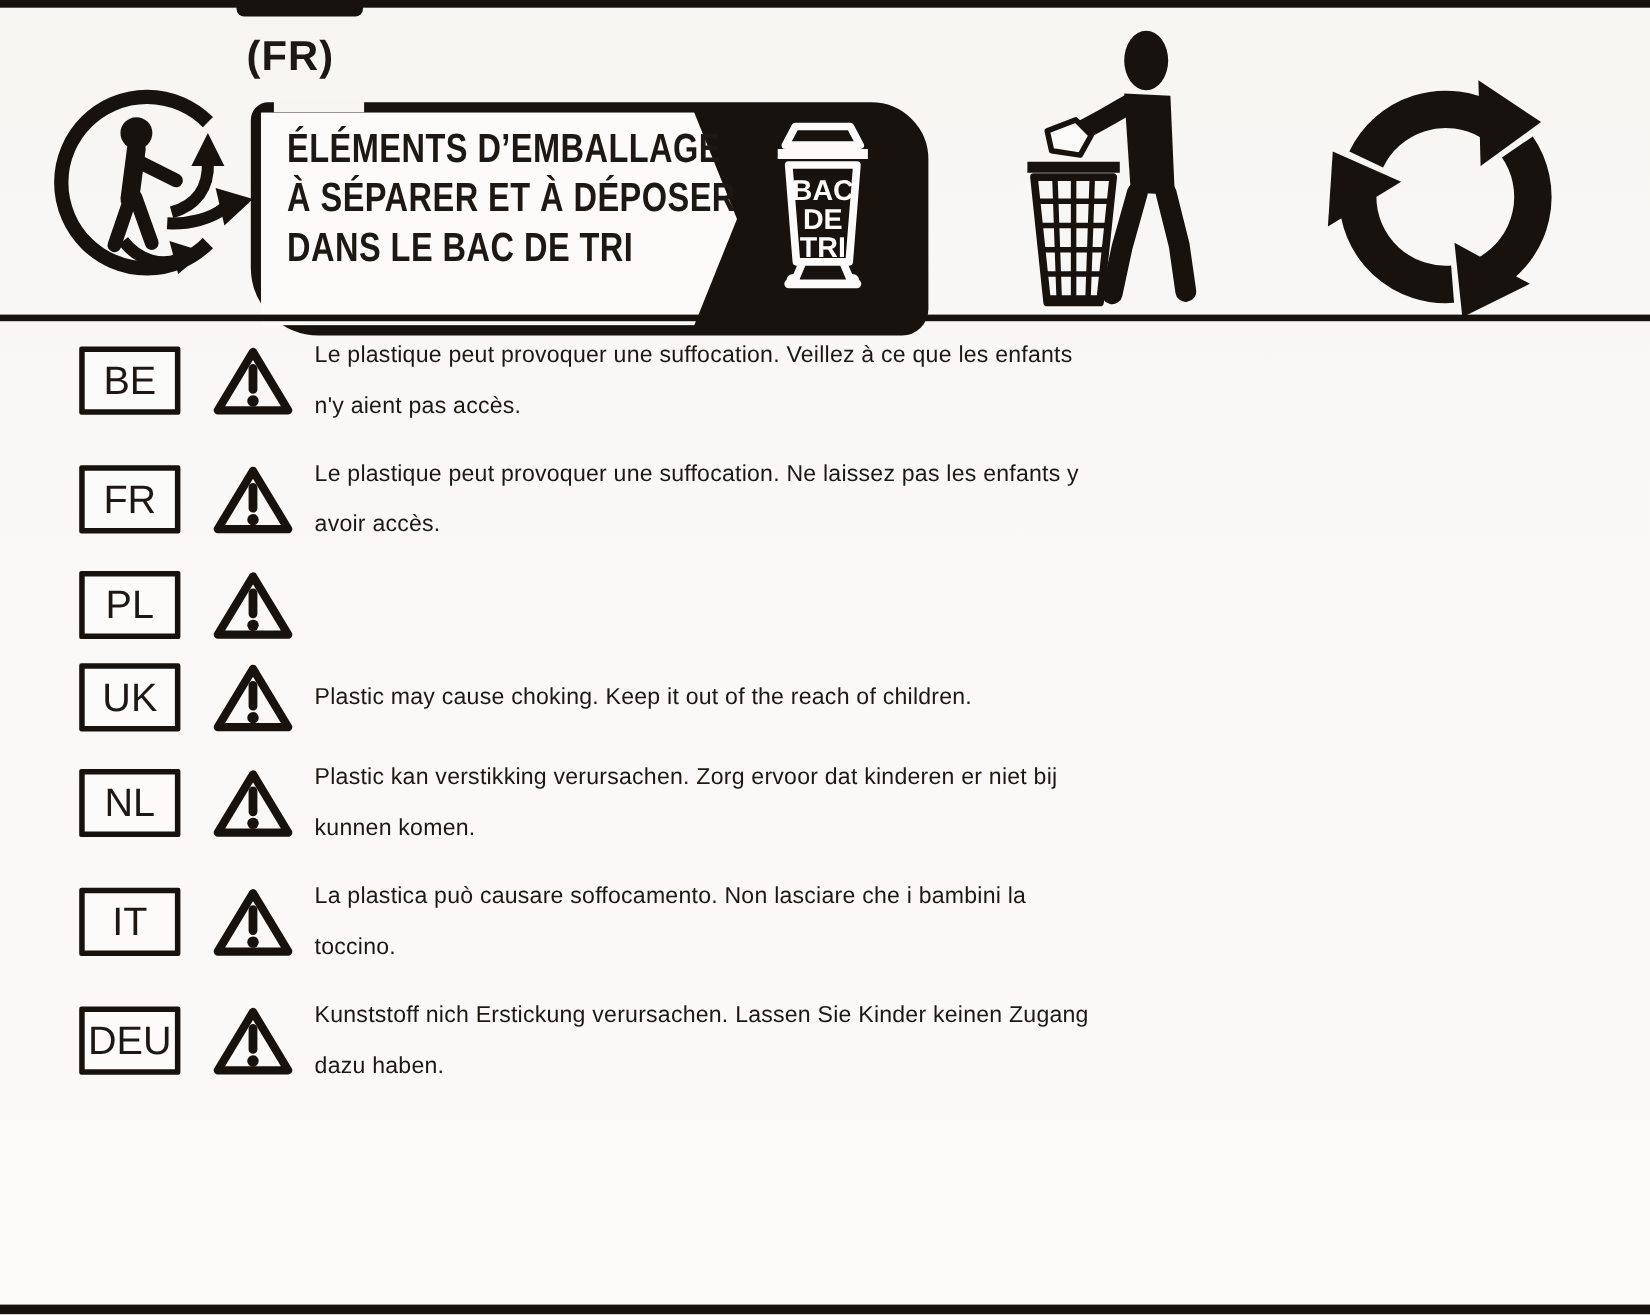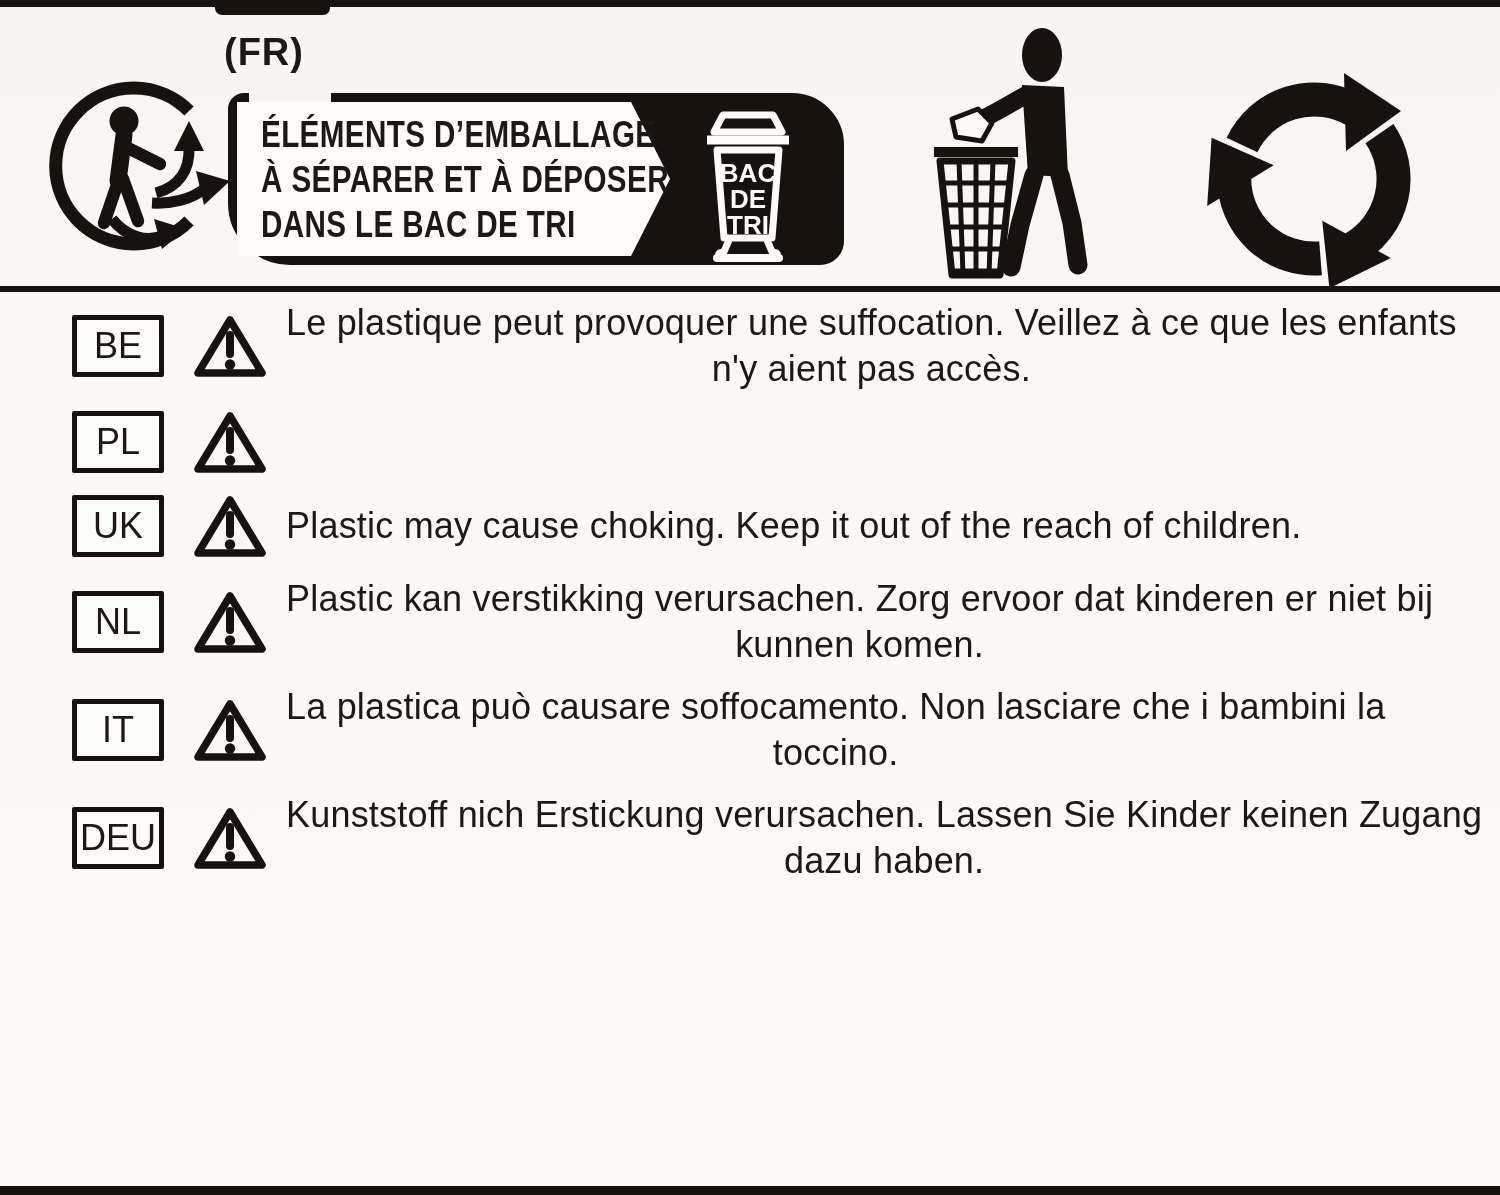--- a/index.html
+++ b/index.html
@@ -22,7 +22,7 @@
   .triman{position:absolute;left:46px;top:62px;}
   .fr-tag{position:absolute;left:224px;top:24px;font-size:38px;font-weight:700;letter-spacing:1px;}
   .badge{
-    position:absolute;left:228px;top:86px;width:616px;height:172px;
+    position:absolute;left:228px;top:86px;width:616px;height:212px;
     box-sizing:border-box;border:9px solid #17120e;background:#17120e;
     border-radius:16px 52px 24px 62px;
   }

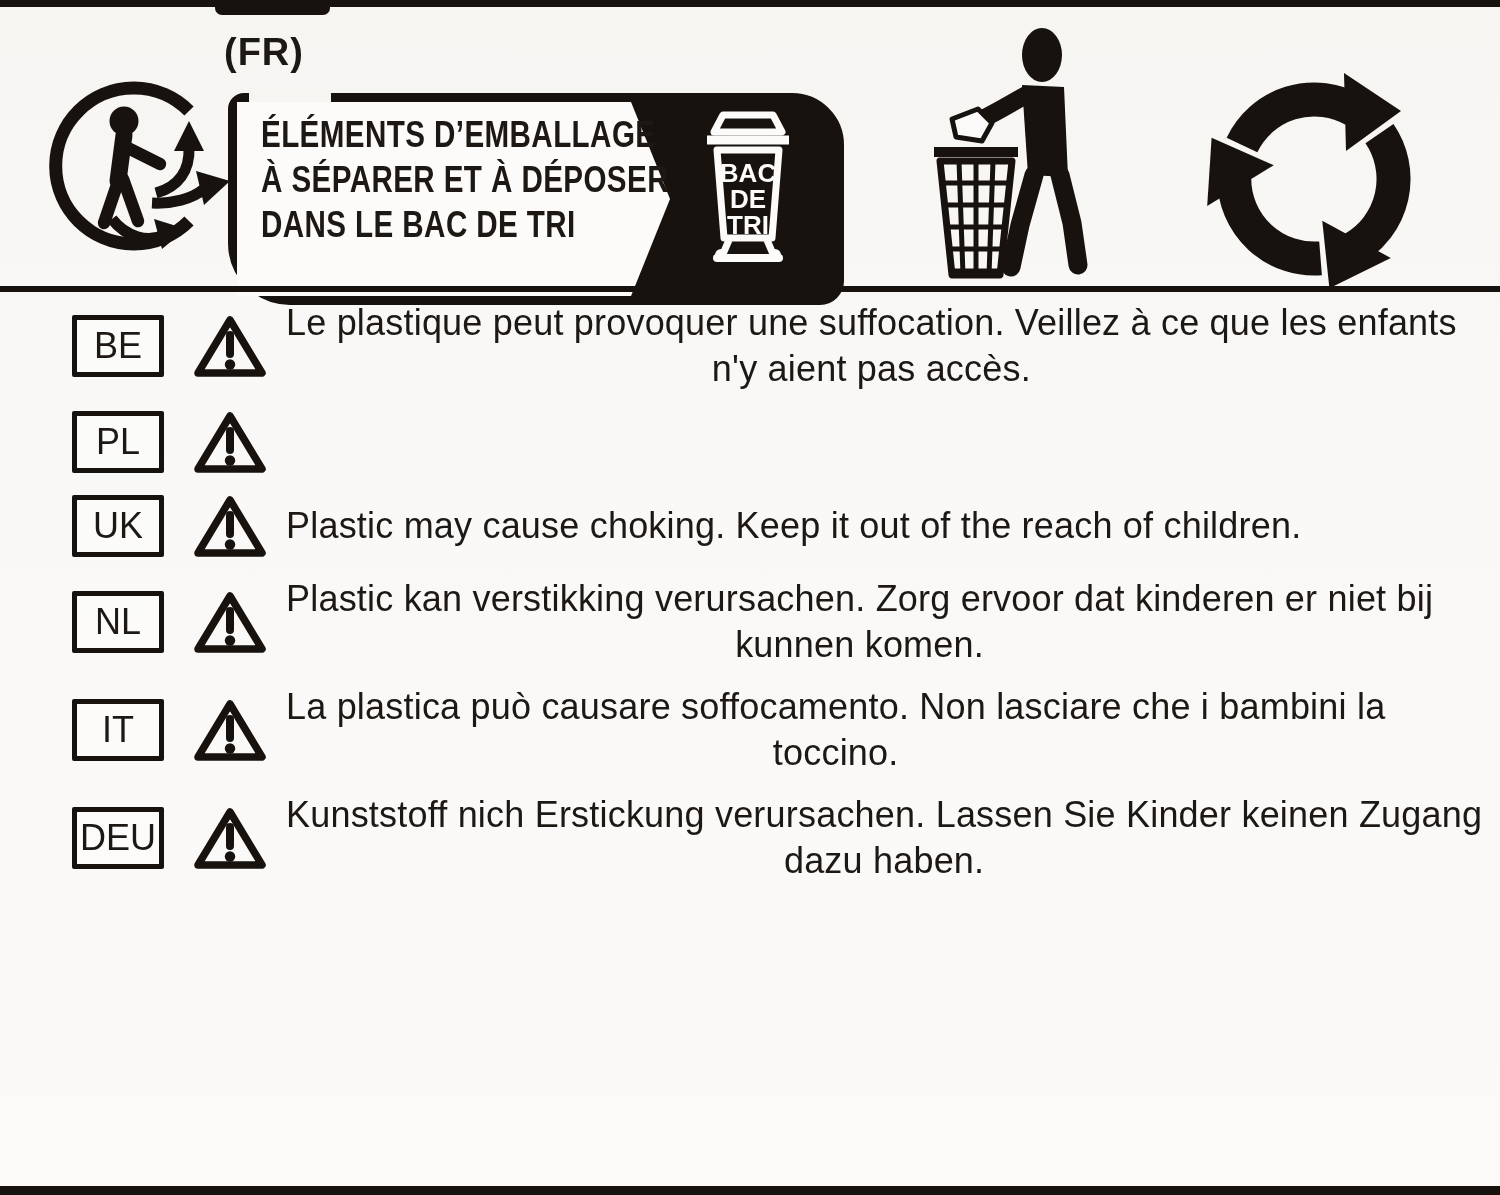--- a/index.html
+++ b/index.html
@@ -49,7 +49,7 @@
     font-size:36px;line-height:1;flex:0 0 auto;background:rgba(255,255,255,.4);
   }
   .tri-wrap{flex:0 0 auto;margin-left:28px;width:76px;height:68px;}
-  .wtext{margin-left:18px;font-size:36px;line-height:46px;white-space:pre-line;letter-spacing:.2px;text-align:center;}
+  .wtext{margin-left:18px;font-size:21px;line-height:46px;white-space:pre-line;letter-spacing:.2px;}
   svg{display:block;}
   .hidden-defs{position:absolute;width:0;height:0;overflow:hidden;}
 </style>

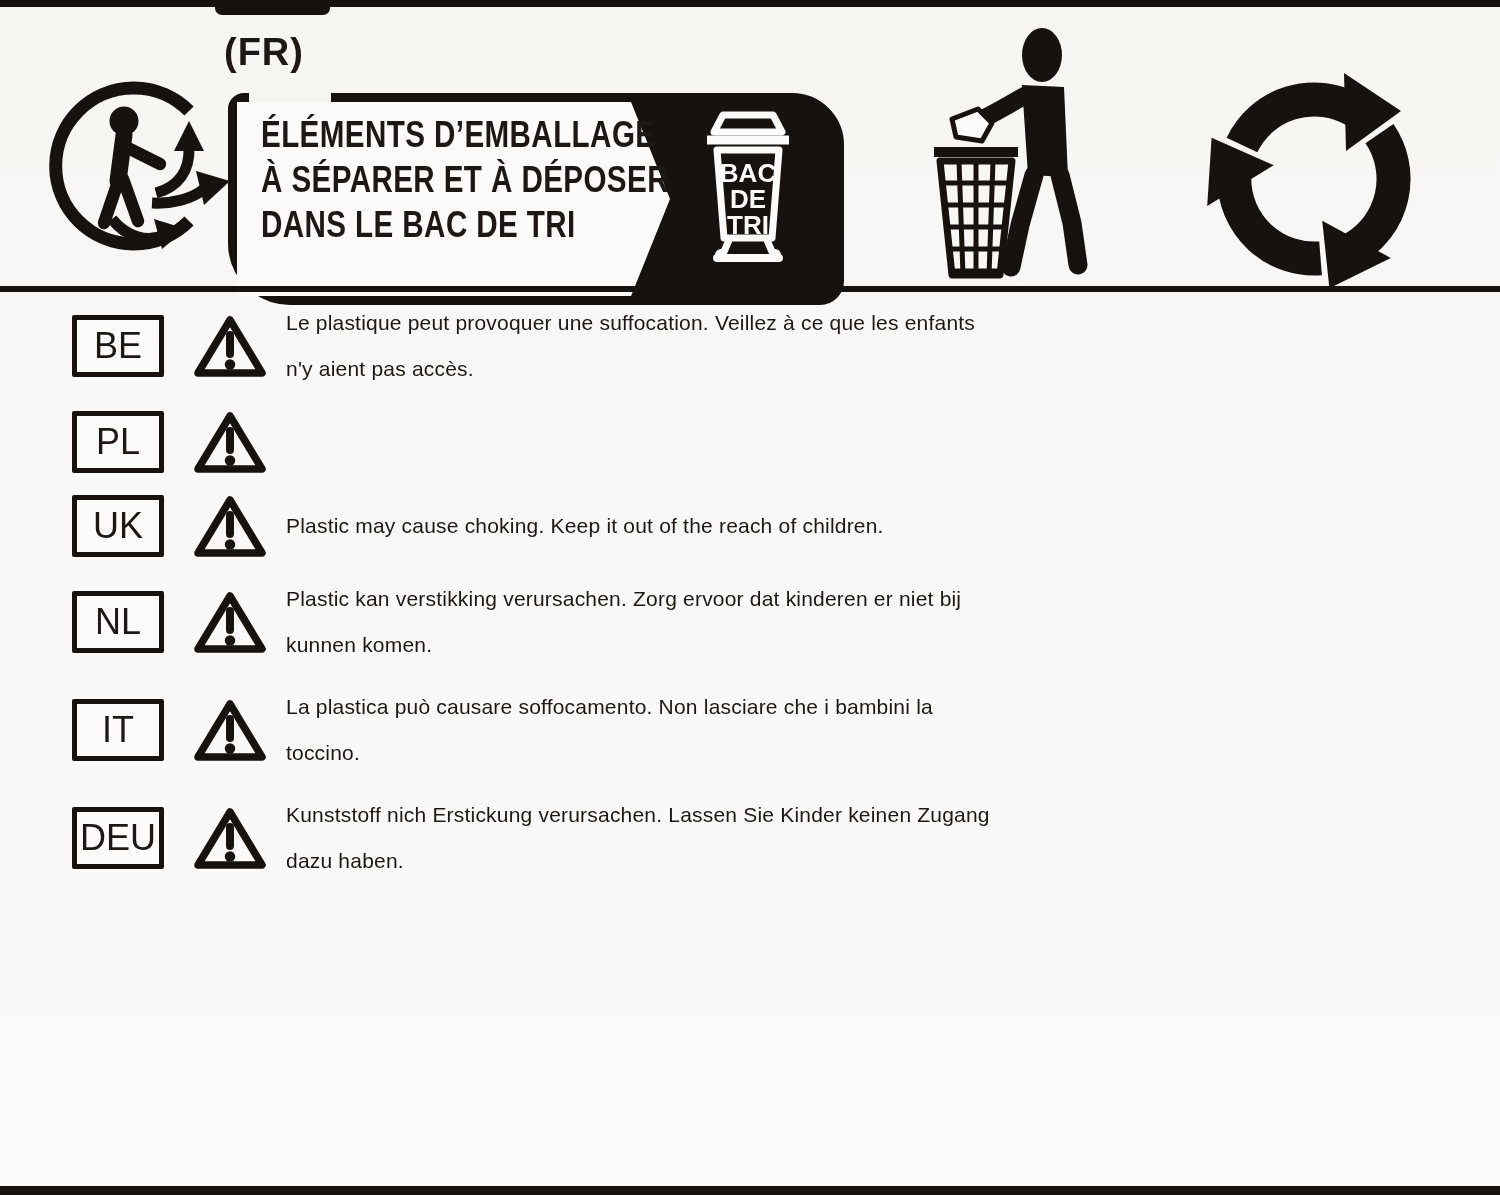--- a/index.html
+++ b/index.html
@@ -158,6 +158,14 @@
     </div>
 
 
+    <div class="row">
+      <div class="lang">FR</div>
+      <svg class="tri-wrap" viewBox="0 0 76 68">
+          <use href="#warn-tri"></use>
+        </svg>
+      <div class="wtext">Le plastique peut provoquer une suffocation. Ne laissez pas les enfants y
+avoir accès.</div>
+    </div>
 
     <div class="row">
       <div class="lang">PL</div>

